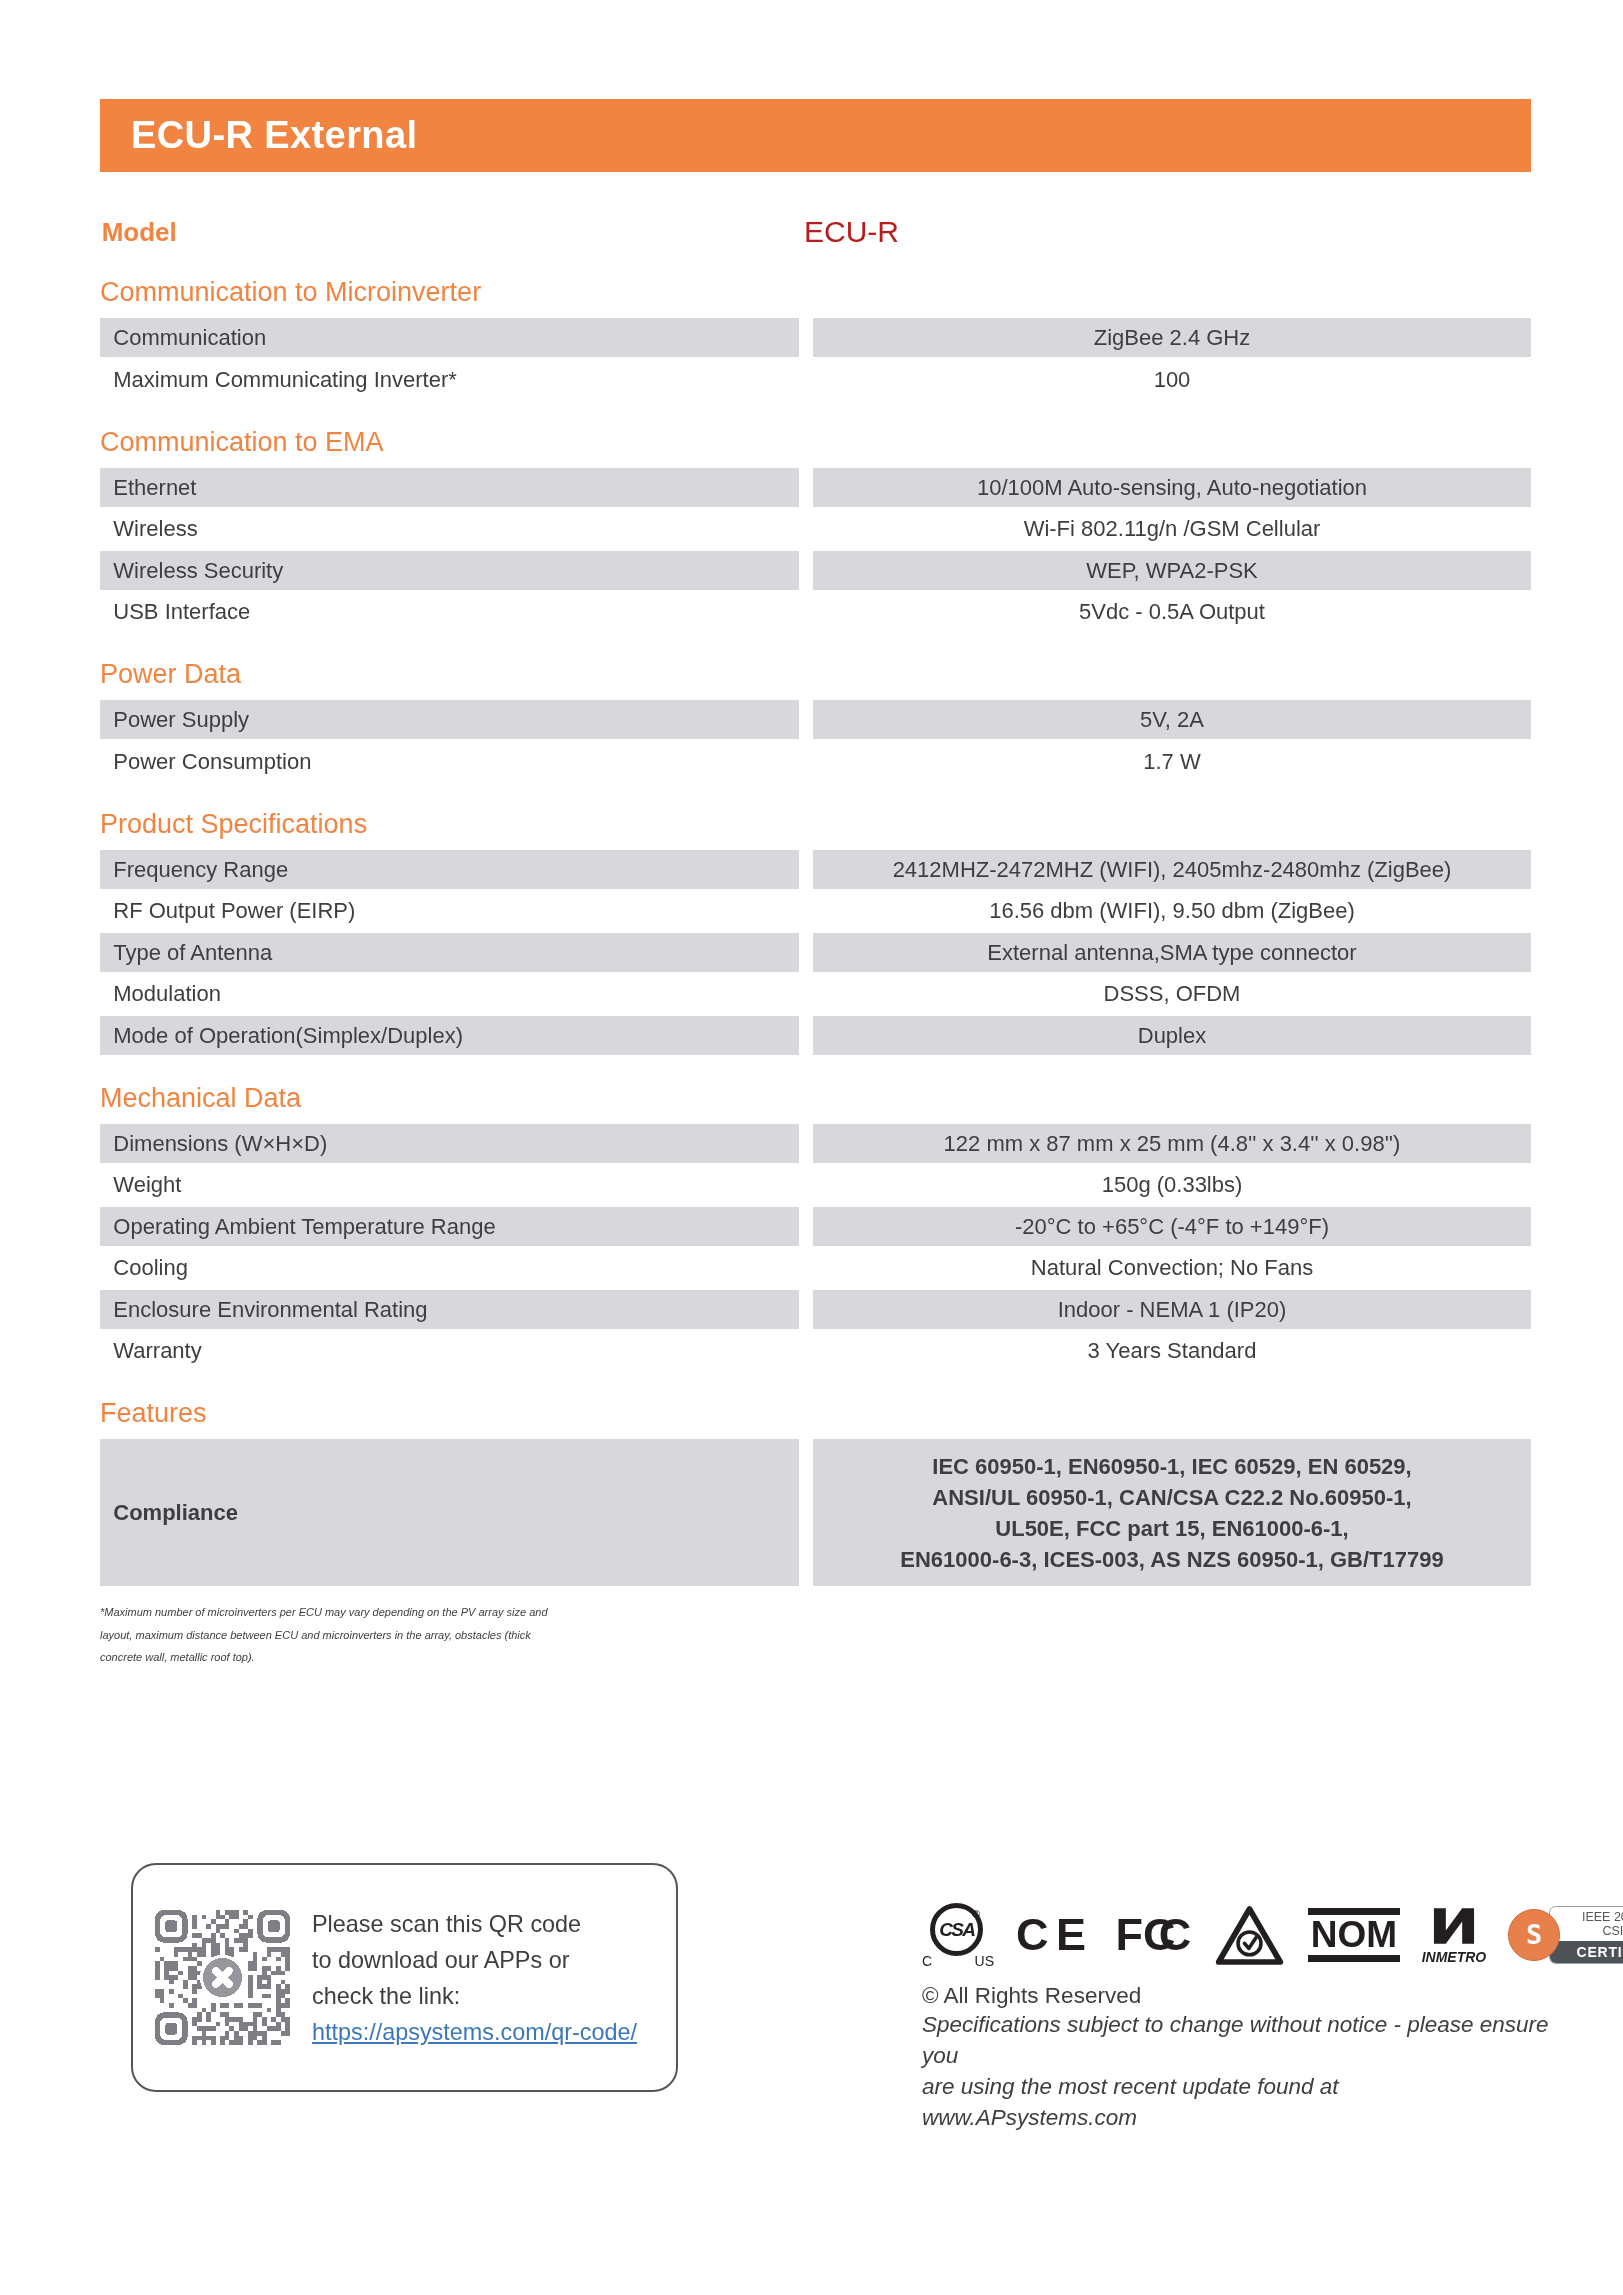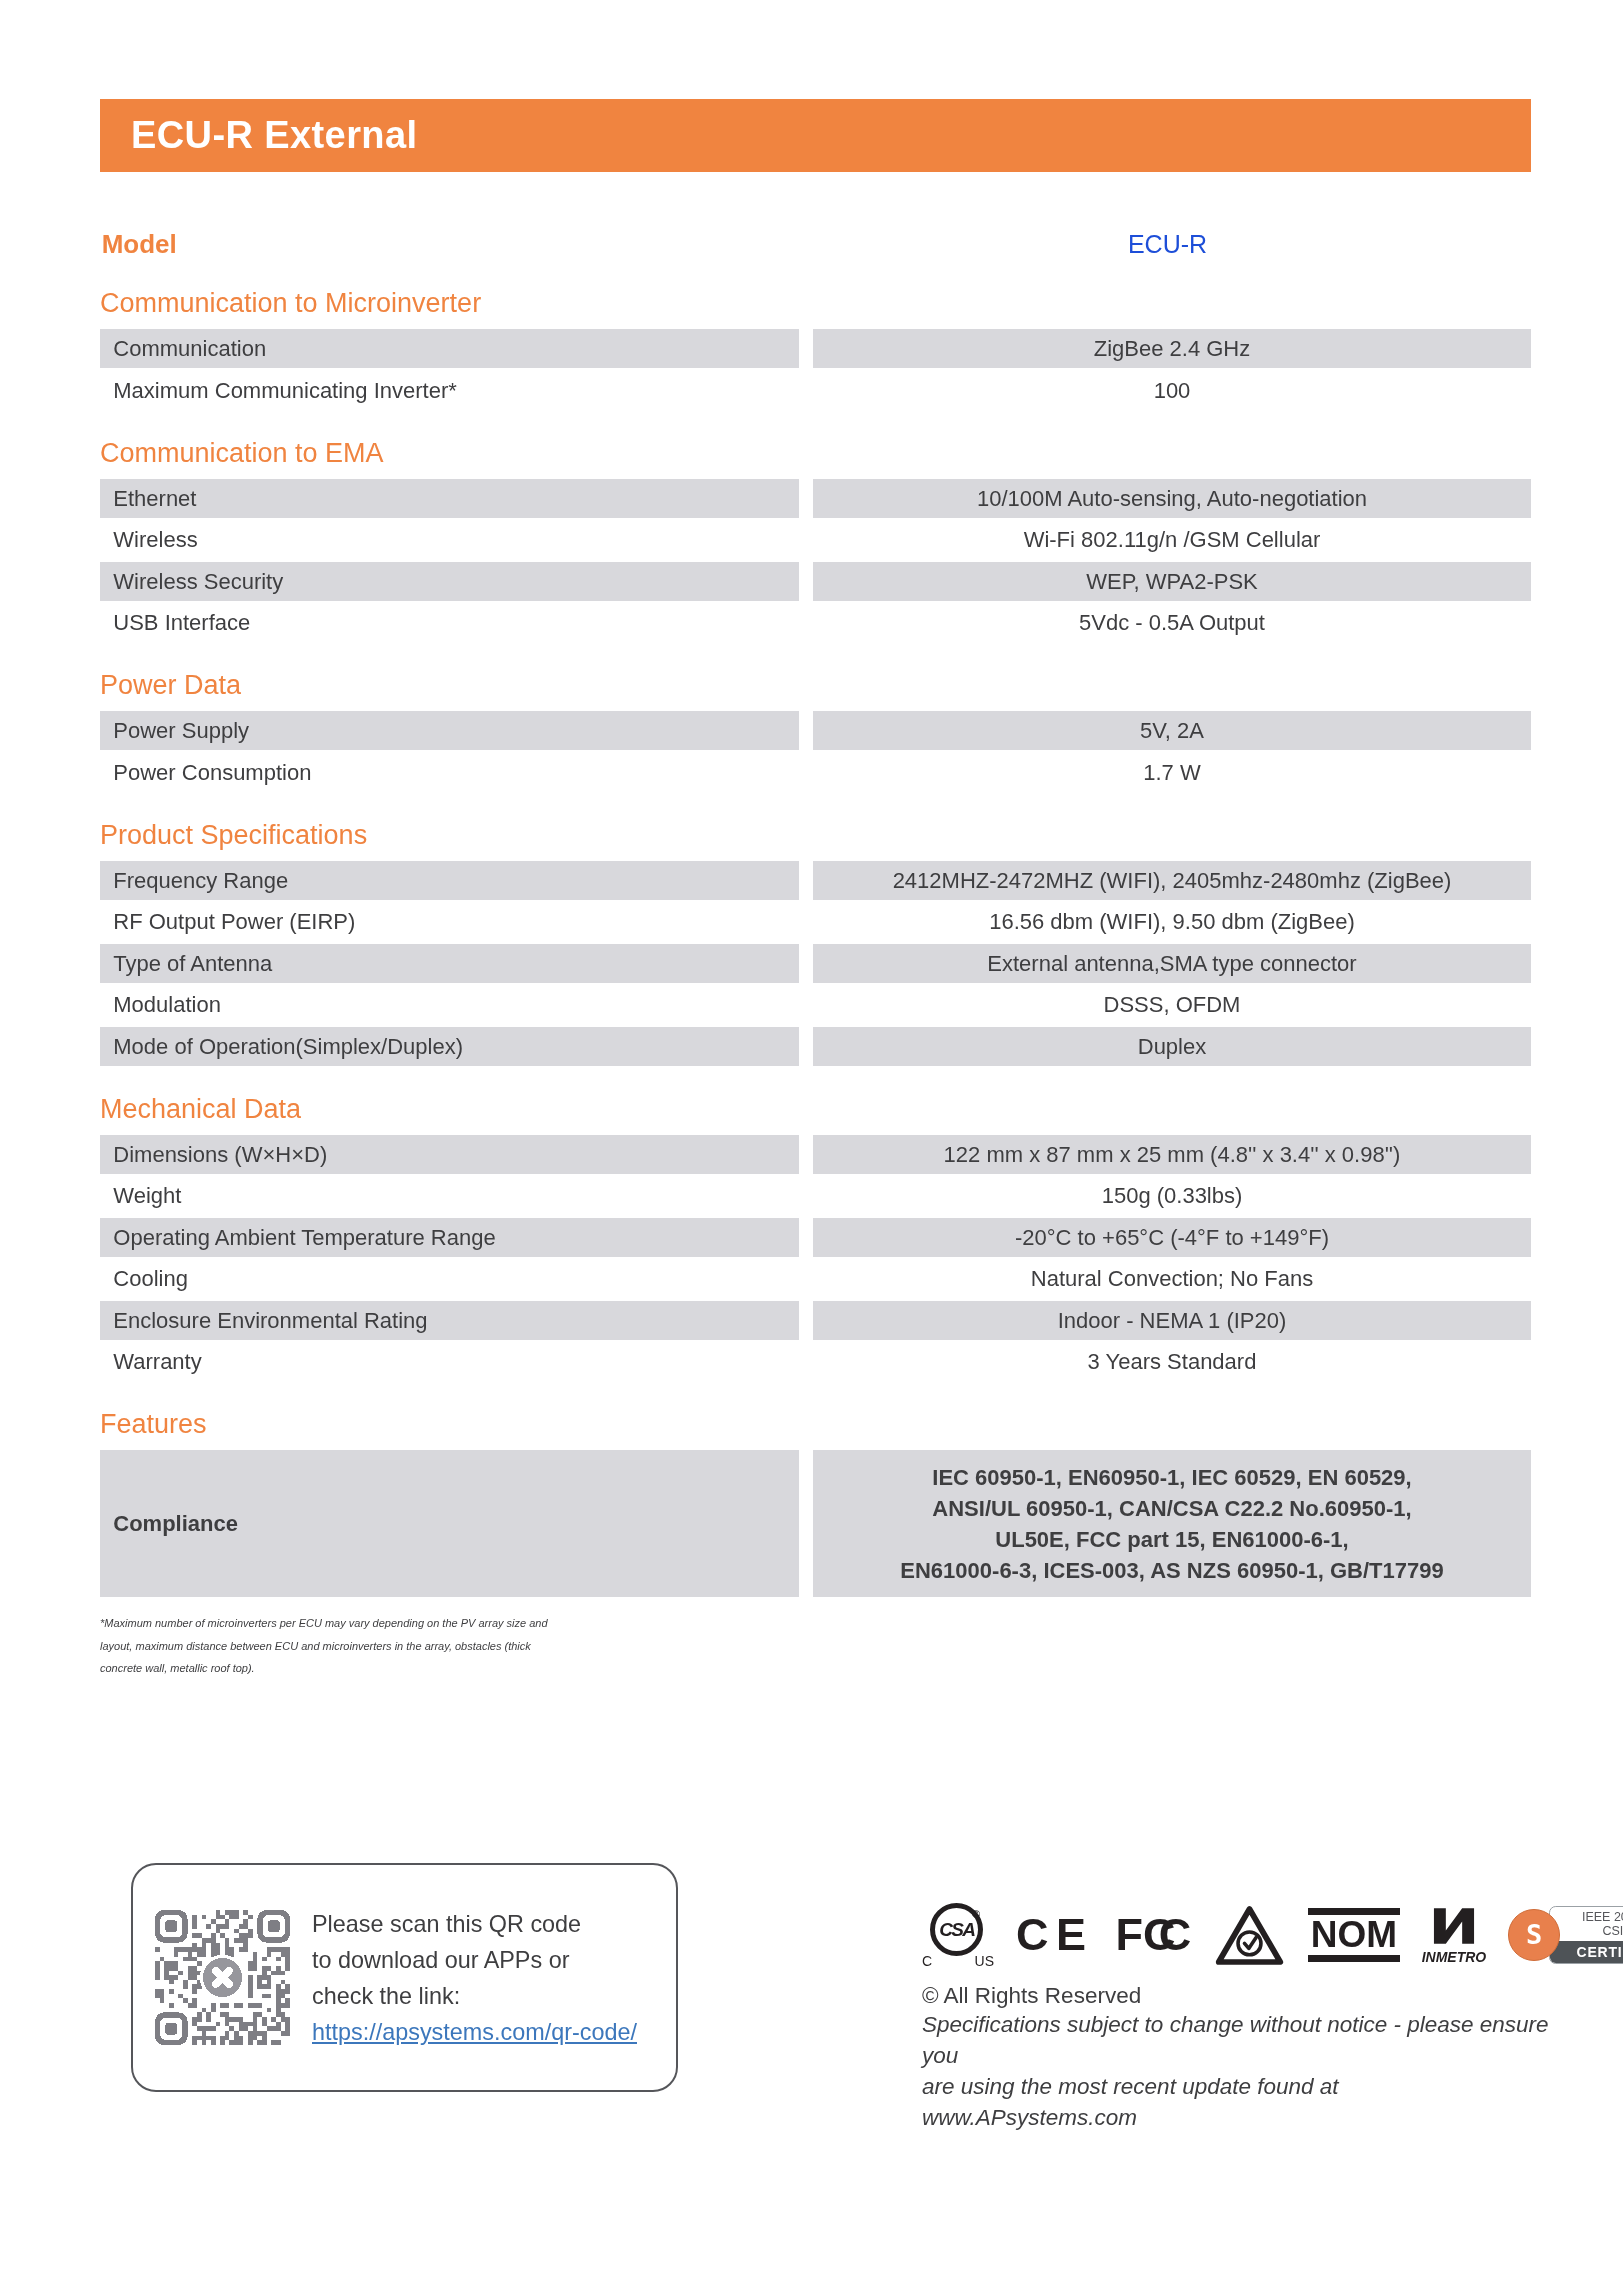--- a/index.html
+++ b/index.html
@@ -21,7 +21,7 @@
     color:#ffffff; font-size:38px; font-weight:bold;
     line-height:73px; padding-left:31px; letter-spacing:0.4px;
   }
-  .content { position:absolute; left:100px; top:186px; width:1431px; }
+  .content { position:absolute; left:100px; top:172px; width:1431px; }
   .model-row { display:flex; margin-top:43px; align-items:center; }
   .model-row .m-label { width:699px; margin-right:5px; padding-left:1.7px;
     color:#F08440; font-size:26px; font-weight:bold; }

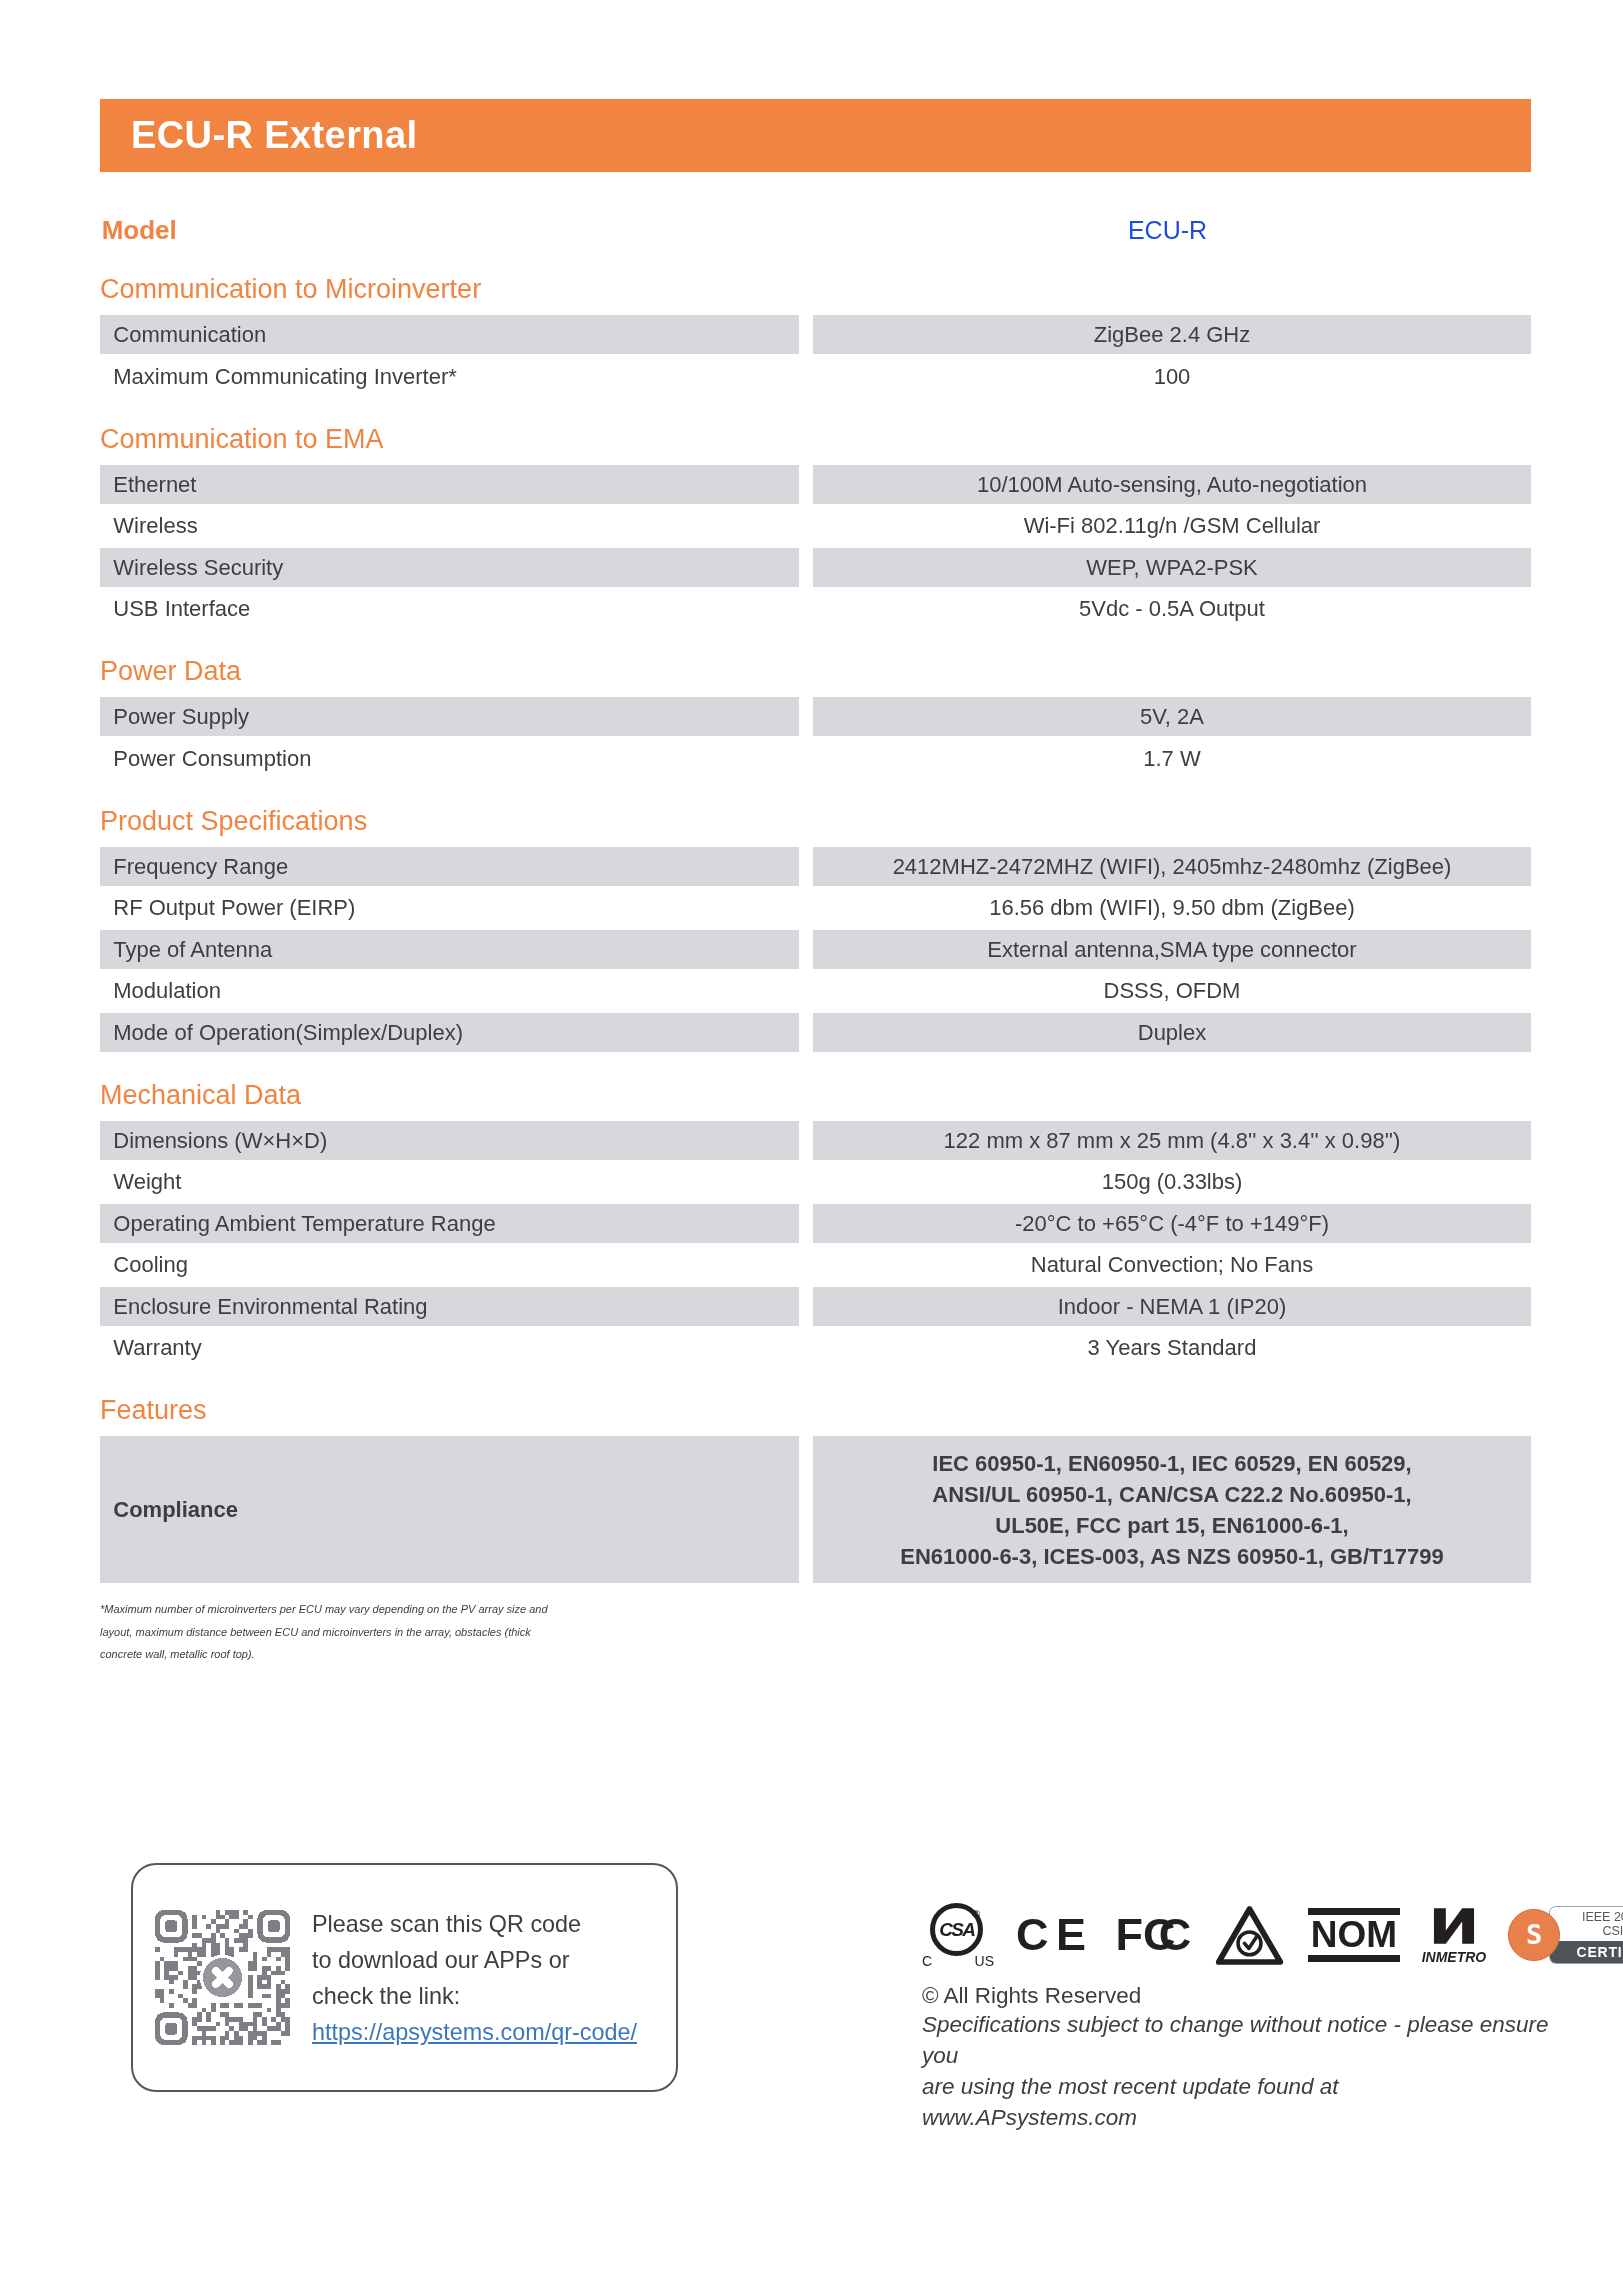--- a/index.html
+++ b/index.html
@@ -25,7 +25,7 @@
   .model-row { display:flex; margin-top:43px; align-items:center; }
   .model-row .m-label { width:699px; margin-right:5px; padding-left:1.7px;
     color:#F08440; font-size:26px; font-weight:bold; }
-  .model-row .m-value { flex:1; text-align:center; color:#1d4ed8; font-size:25px; }
+  .model-row .m-value { flex:1; color:#b91c1c; font-size:30px; }
   .spec-section h2 {
     color:#F08440; font-size:27px; font-weight:normal;
     margin-top:28px; margin-bottom:10px;

